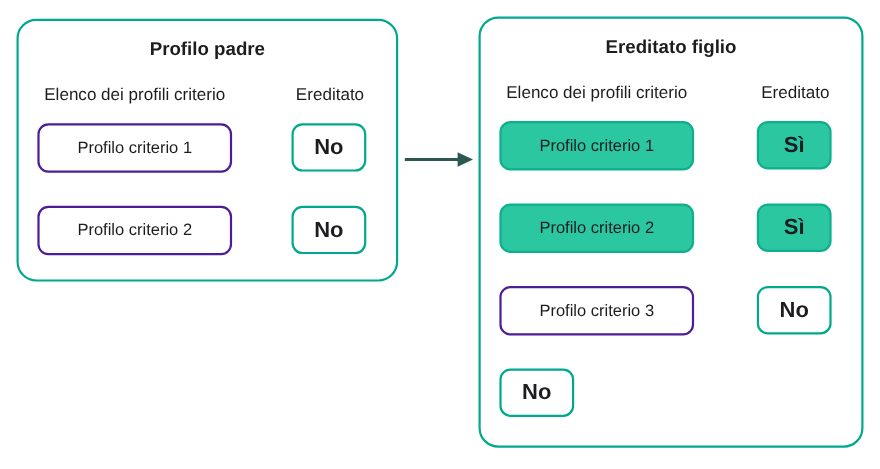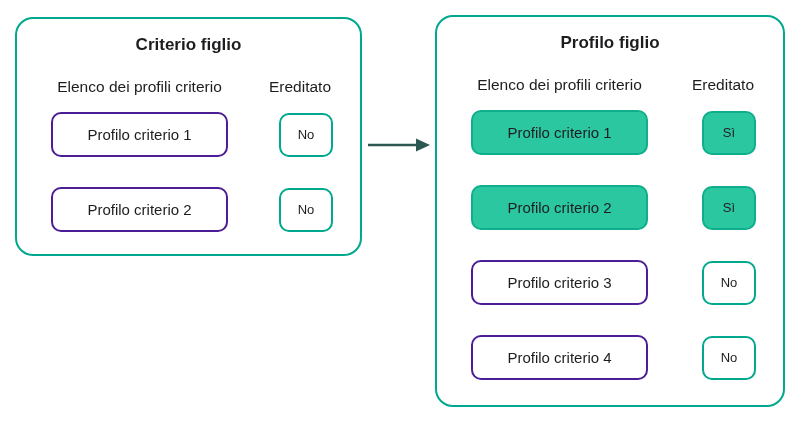--- a/index.html
+++ b/index.html
@@ -86,7 +86,7 @@
 <div class="diagram">
 
   <div class="panel parent">
-    <div class="panel-title">Criterio figlio</div>
+    <div class="panel-title">Profilo padre</div>
     <div class="cols header-row">
       <div class="hdr col-profile">Elenco dei profili criterio</div>
       <div class="hdr col-inherited">Ereditato</div>

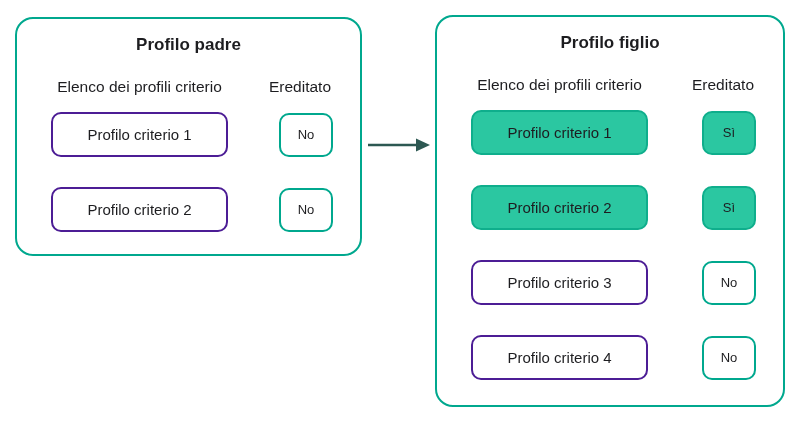--- a/index.html
+++ b/index.html
@@ -107,7 +107,7 @@
   </svg>
 
   <div class="panel child">
-    <div class="panel-title">Profilo figlio</div>
+    <div class="panel-title">Ereditato figlio</div>
     <div class="cols header-row">
       <div class="hdr col-profile">Elenco dei profili criterio</div>
       <div class="hdr col-inherited">Ereditato</div>

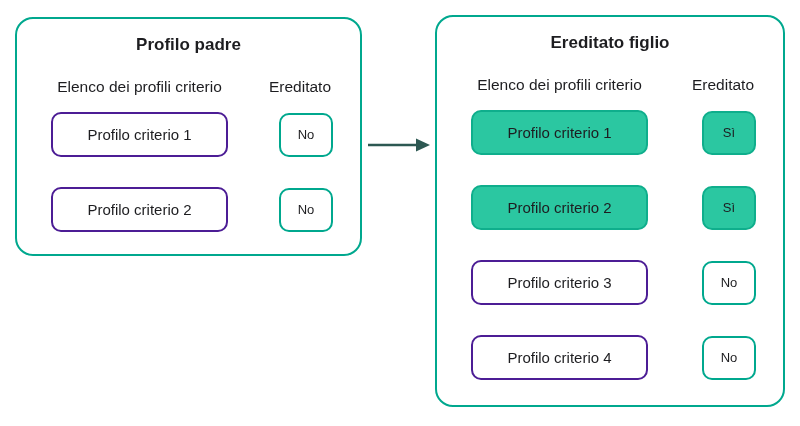--- a/index.html
+++ b/index.html
@@ -31,8 +31,7 @@
   .cols {
     display: flex;
     justify-content: space-between;
-    align-items: center;
-    padding: 0 27px 0 34px;
+    padding: 0 27px 0 17px;
   }
   .header-row { margin-top: 23px; }
   .hdr {

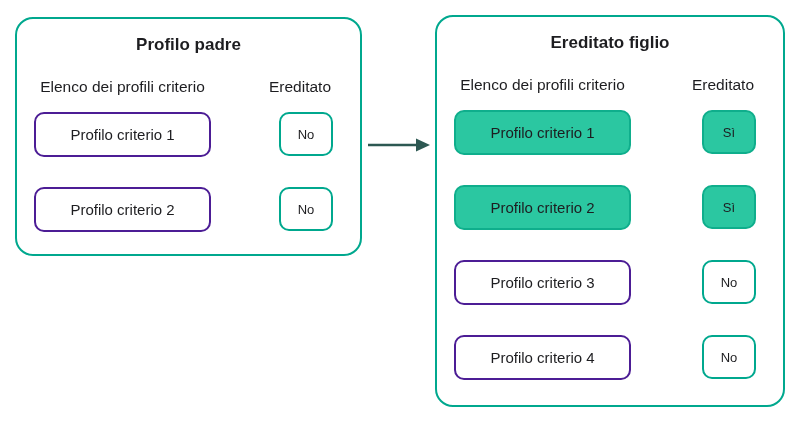--- a/index.html
+++ b/index.html
@@ -59,7 +59,7 @@
   }
   .inherited-box {
     box-sizing: border-box;
-    width: 54px;
+    width: 68px;
     height: 44px;
     border: 2px solid #00a88e;
     border-radius: 10px;
@@ -67,7 +67,8 @@
     display: flex;
     align-items: center;
     justify-content: center;
-    font-size: 13px;
+    font-size: 20px;
+    font-weight: bold;
   }
   .filled {
     background: #2bc7a1;

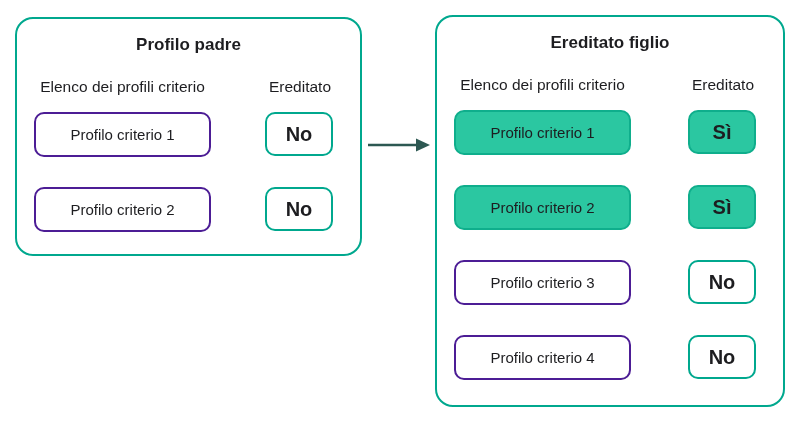--- a/index.html
+++ b/index.html
@@ -125,7 +125,6 @@
       <div class="inherited-box">No</div>
     </div>
     <div class="cols row">
-      <div class="profile-box">Profilo criterio 4</div>
       <div class="inherited-box">No</div>
     </div>
   </div>

